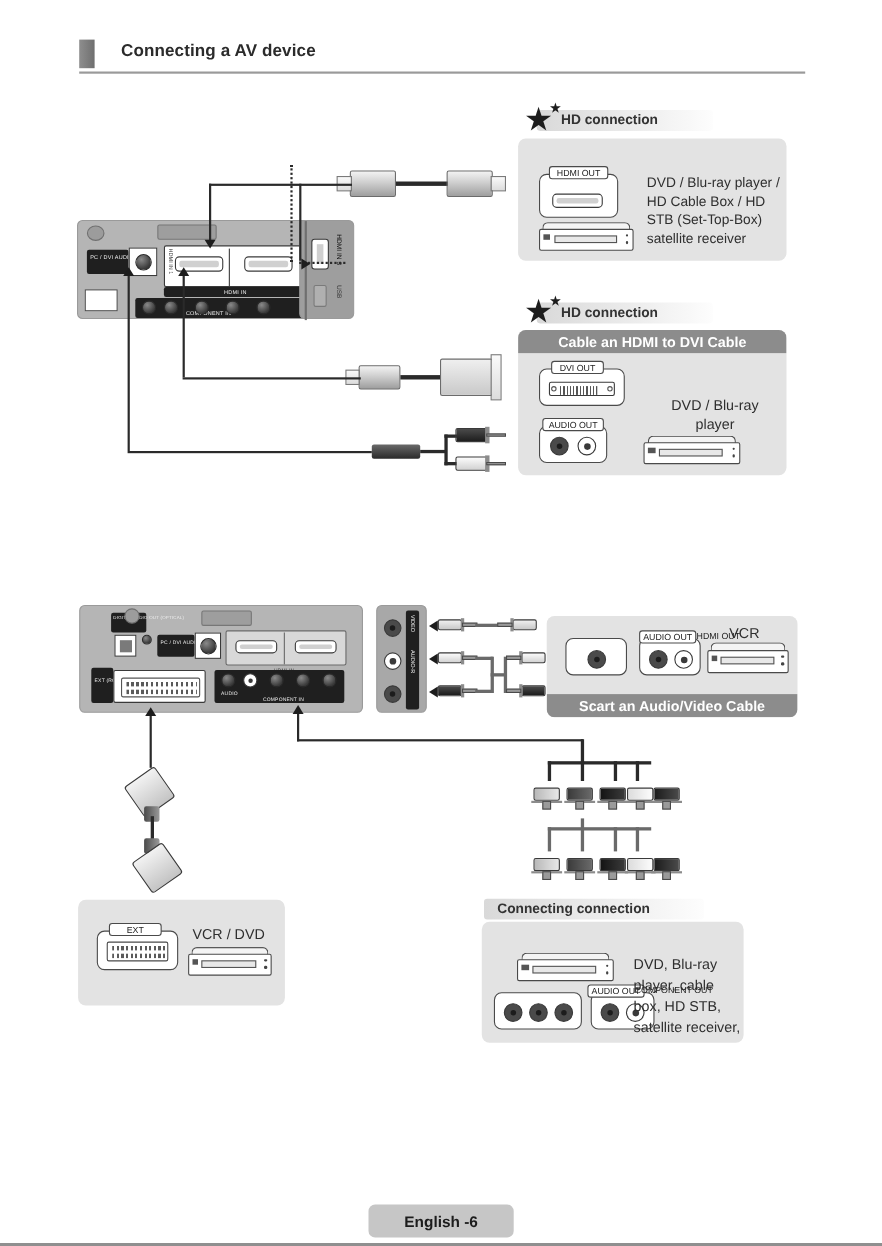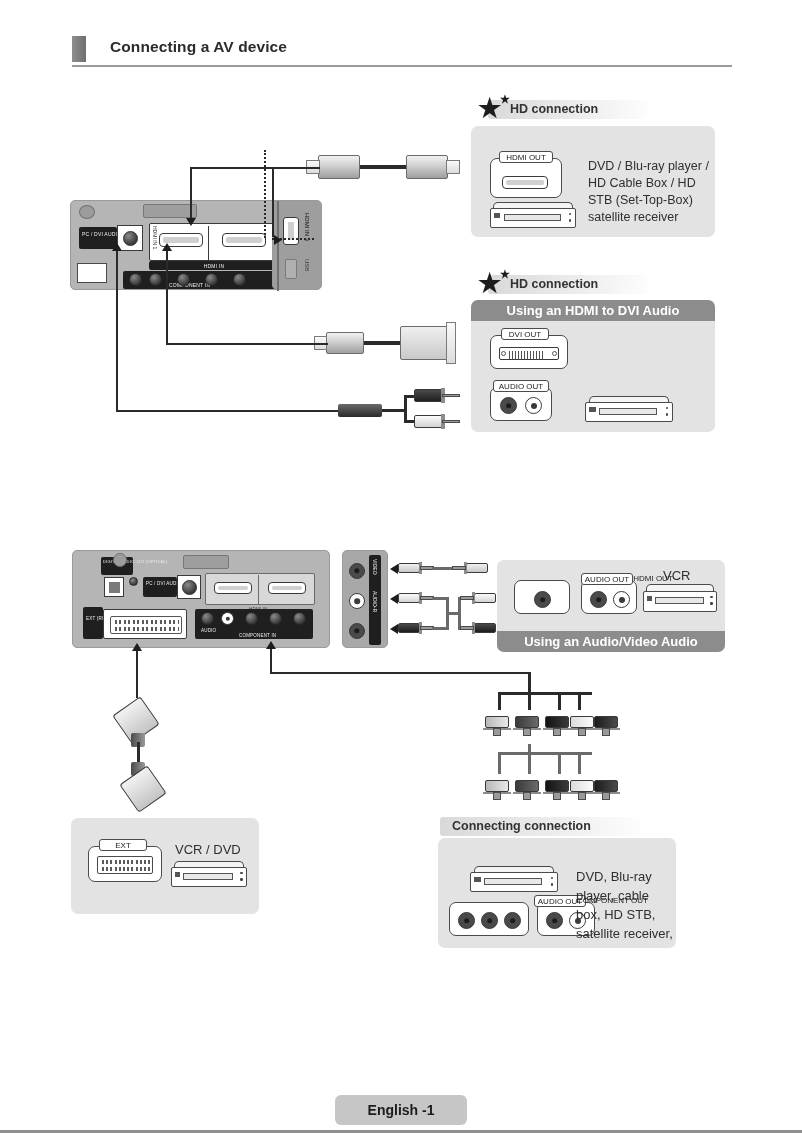--- a/index.html
+++ b/index.html
@@ -330,7 +330,7 @@
   </div>
 
   <div class="panel" style="left:471px; top:300px; width:244px; height:132px;">
-    <div class="panel-title" style="top:0;">Using an HDMI to DVI Audio</div>
+    <div class="panel-title" style="top:0;">Cable an HDMI to DVI Cable</div>
     <div class="portbox" style="left:19px; top:35px; width:78px; height:34px;">
       <div style="position:absolute; left:8px; top:11px; width:60px; height:13px; background:#fff; border:1.2px solid #3a3a3a; border-radius:2px;">
         <div style="position:absolute; left:9px; top:2.5px; width:34px; height:8px; background:repeating-linear-gradient(to right,#555 0 1.2px,#fff 1.2px 3px);"></div>

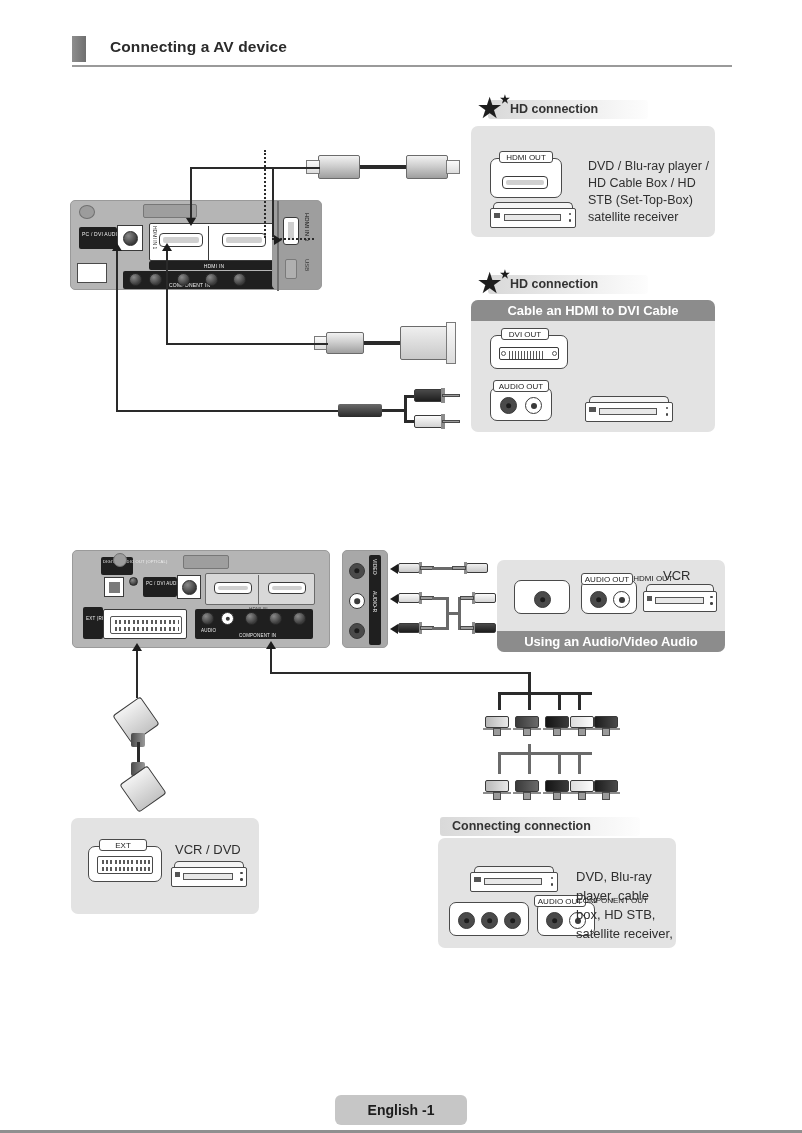--- a/index.html
+++ b/index.html
@@ -344,6 +344,7 @@
       <div class="rca rca-light" style="left:34px; top:9px; width:17px; height:17px;"></div>
     </div>
     <div class="portlabel" style="left:22px; top:80px; width:56px;">AUDIO OUT</div>
+    <div class="desc" style="left:124px; top:60px; width:110px; text-align:center; font-size:13px;">DVD / Blu-ray player</div>
     <div class="player" style="left:114px; top:96px; width:88px; height:26px;">
       <div class="top"></div>
         <div class="body"></div>

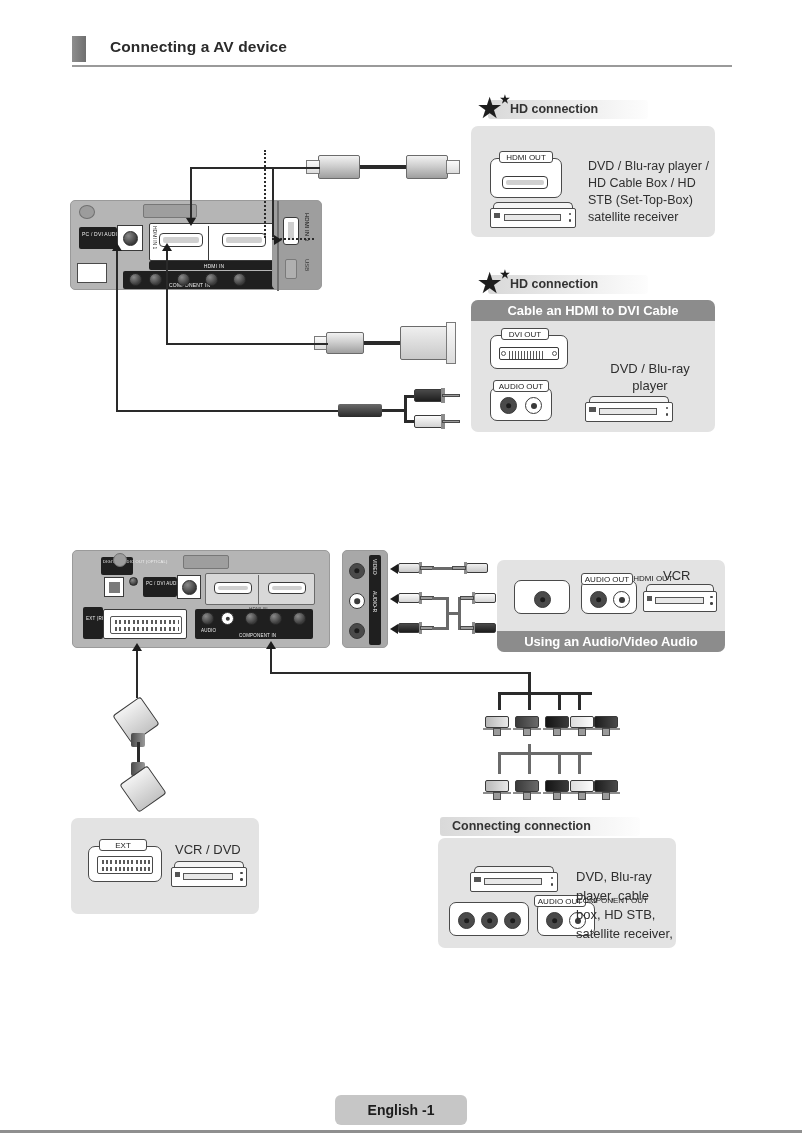--- a/index.html
+++ b/index.html
@@ -488,7 +488,7 @@
   </div>
 
   <div class="panel" style="left:497px; top:560px; width:228px; height:92px;">
-    <div class="panel-title" style="bottom:0; top:71px;">Using an Audio/Video Audio</div>
+    <div class="panel-title" style="bottom:0; top:71px;">Scart an Audio/Video Cable</div>
     <div class="portbox" style="left:17px; top:20px; width:56px; height:34px;">
       <div class="rca rca-dark" style="left:19px; top:10px; width:17px; height:17px;"></div>
     </div>

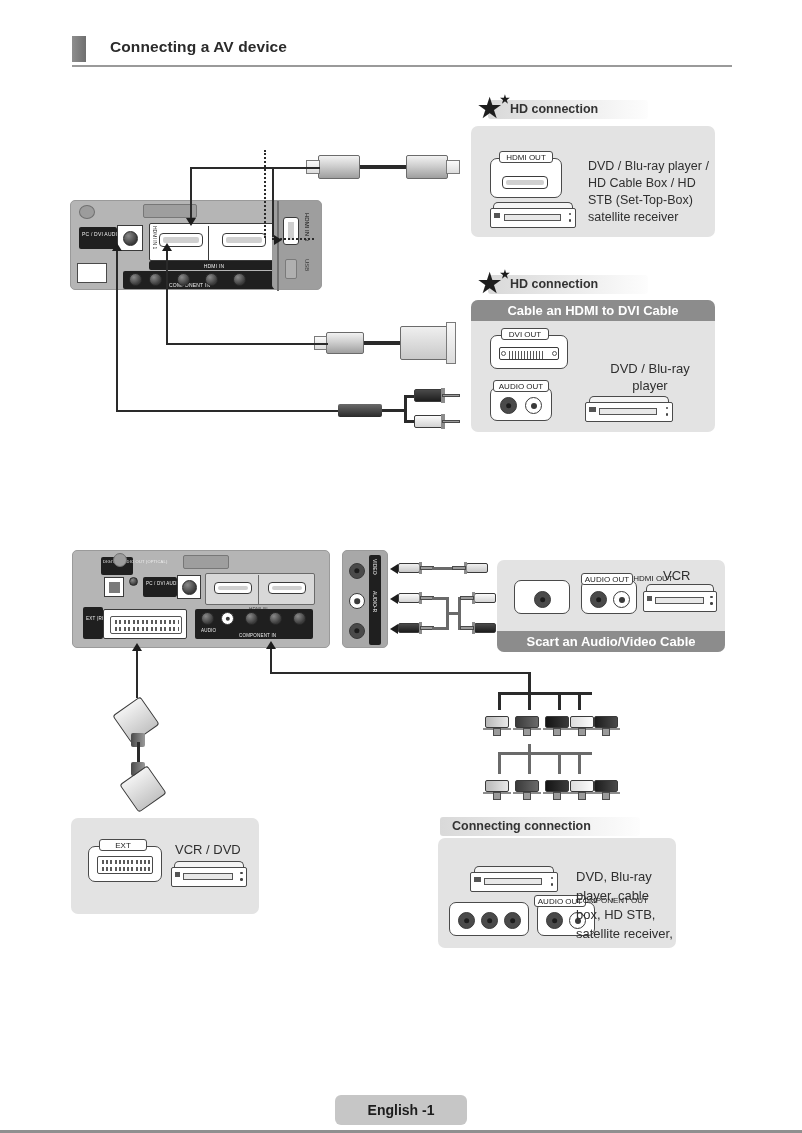--- a/index.html
+++ b/index.html
@@ -642,7 +642,7 @@
     <div class="desc" style="left:138px; top:29px; width:98px; font-size:13px; line-height:19px;">DVD, Blu-ray player, cable box, HD STB, satellite receiver, VCR</div>
   </div>
 
-  <div class="footer">English -1</div>
+  <div class="footer">English -6</div>
   <div class="bottom-rule"></div>
 
 </div>

